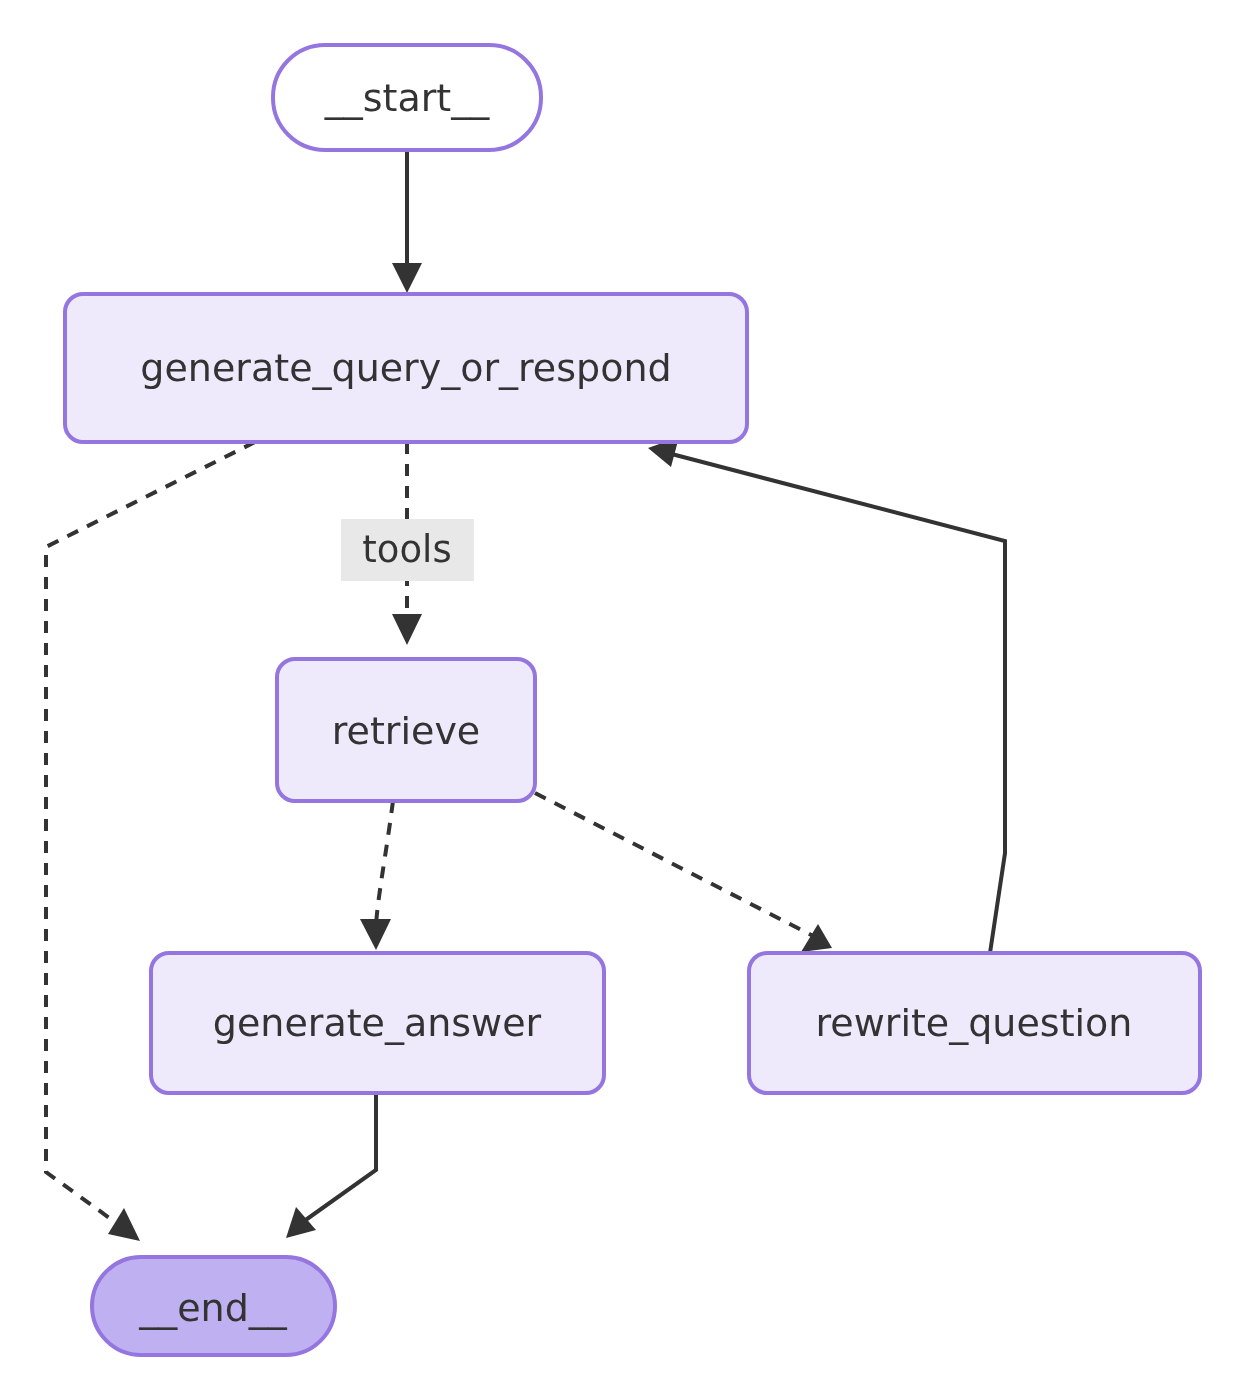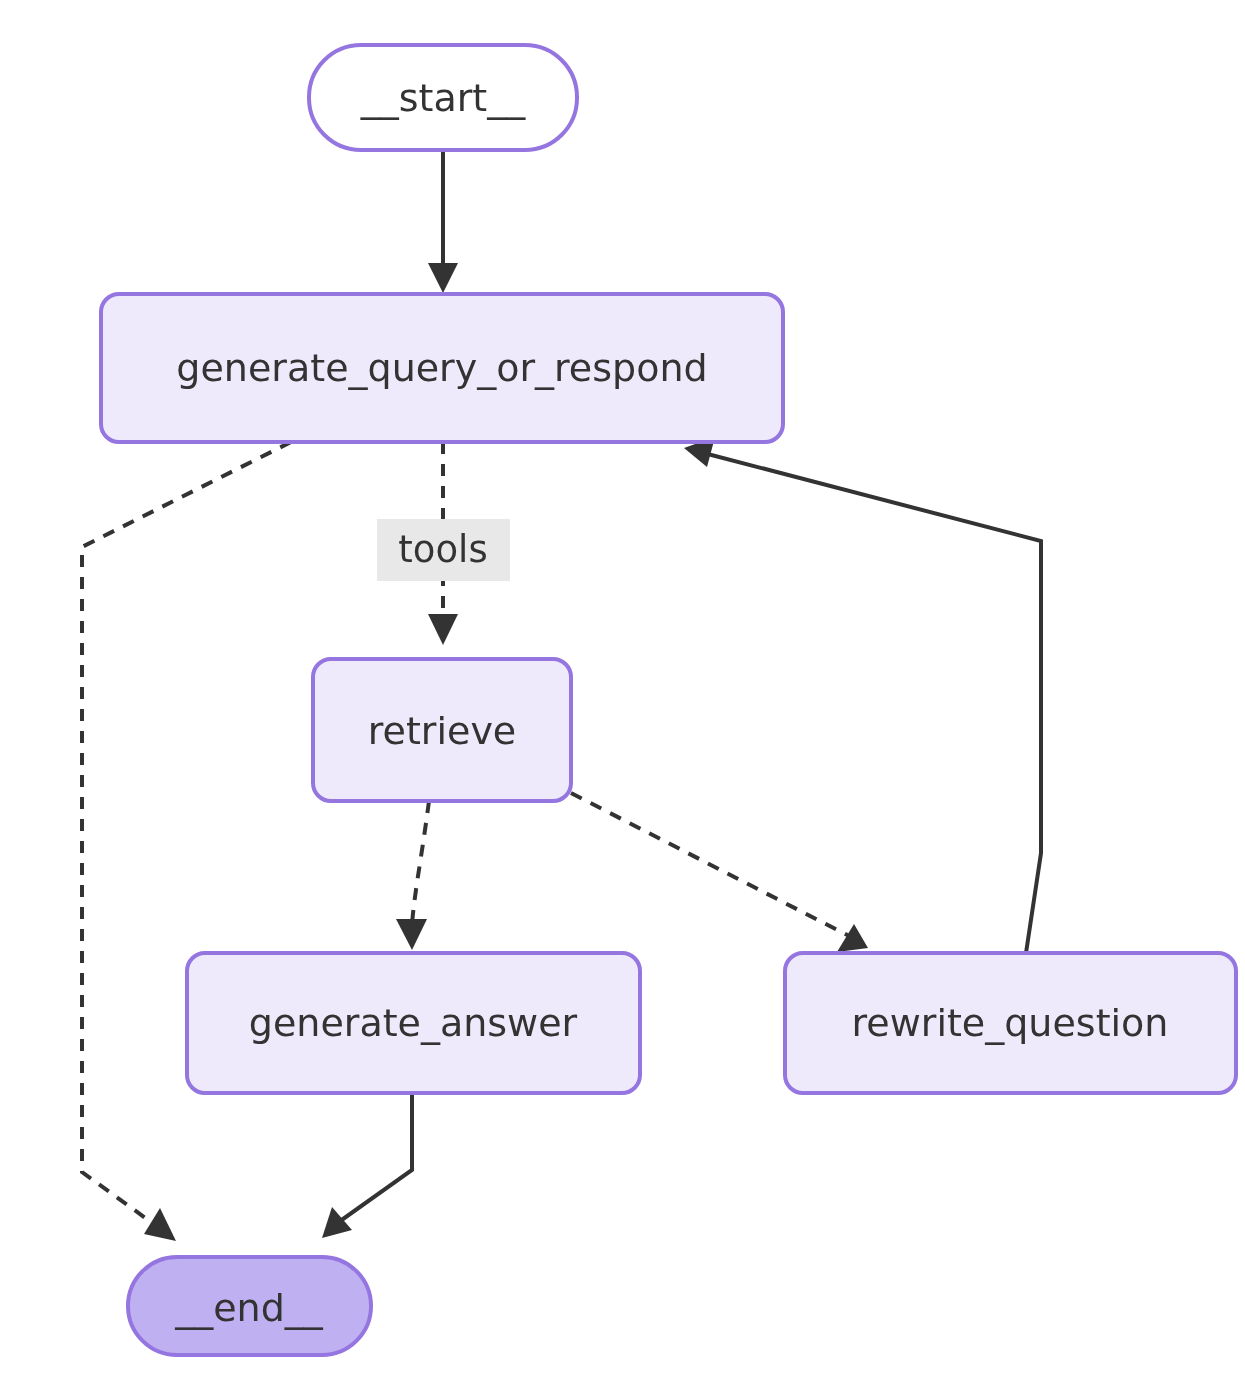--- a/index.html
+++ b/index.html
@@ -18,7 +18,6 @@
     width: 984px;
     height: 1395px;
     background: #ffffff;
-    padding-left: 36px;
   }
   svg.flow {
     display: block;

